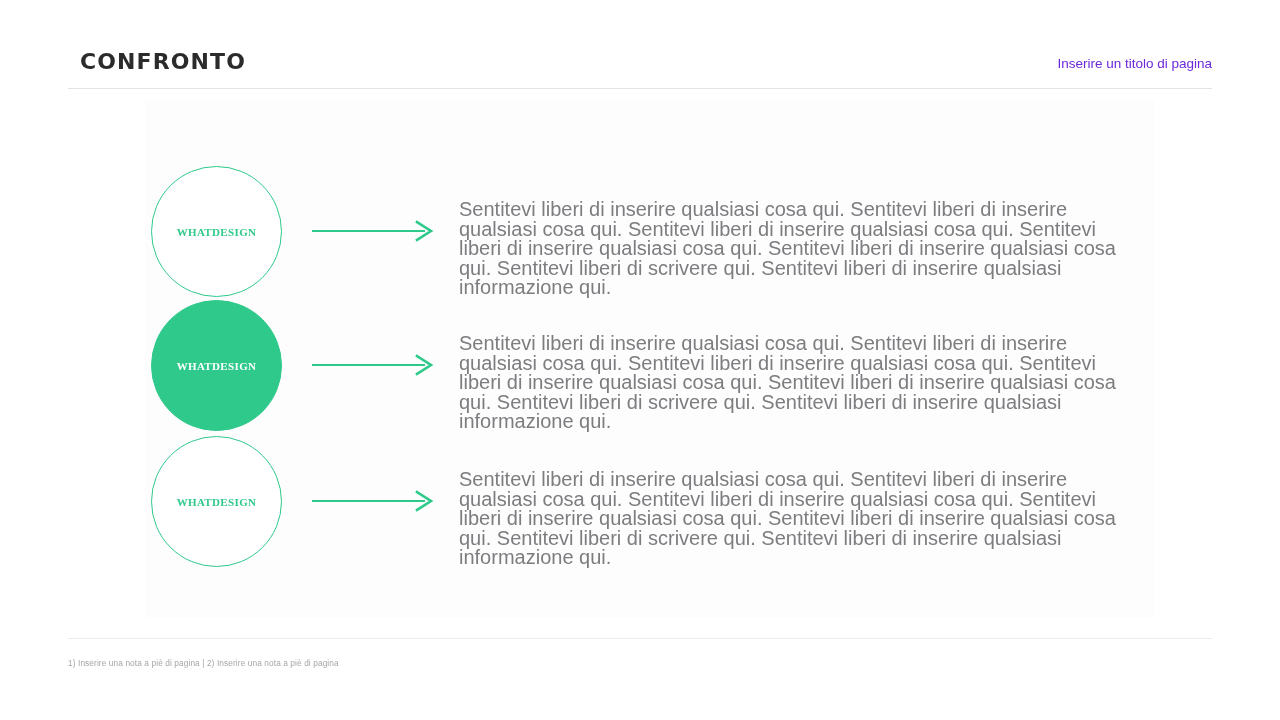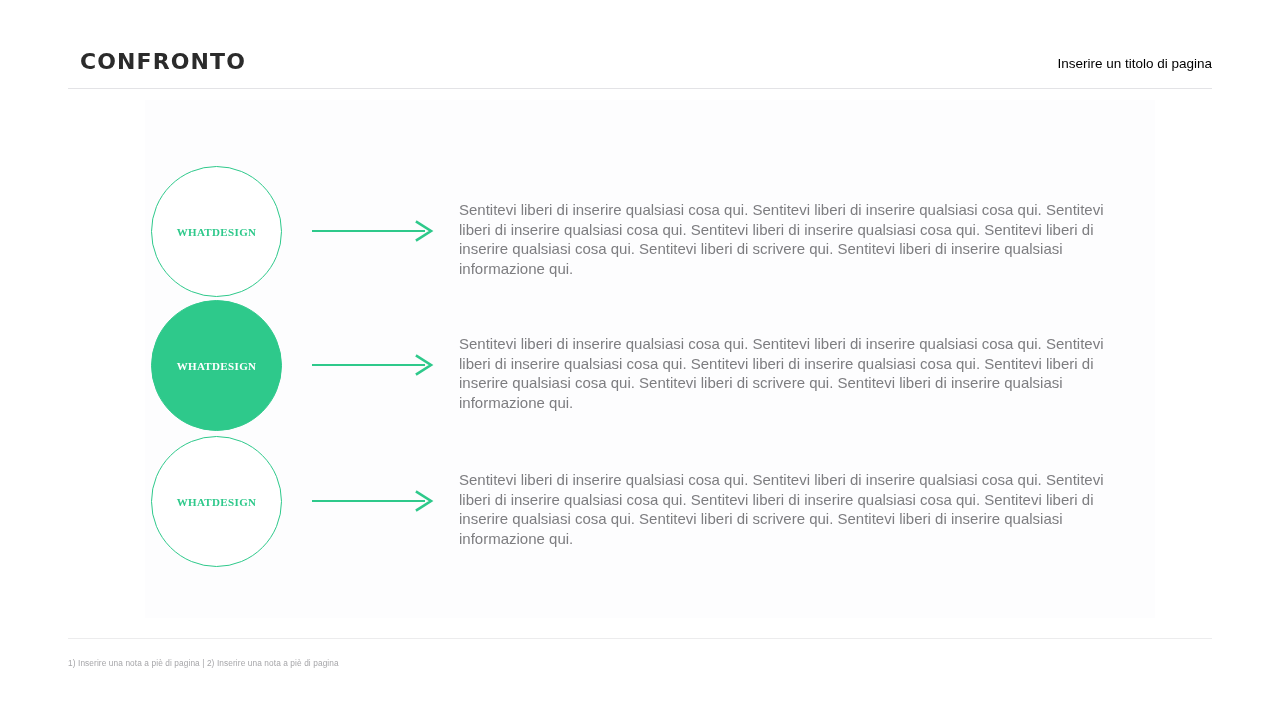--- a/index.html
+++ b/index.html
@@ -46,7 +46,7 @@
     right: 0;
     top: 6px;
     font-size: 13.5px;
-    color: #000000;
+    color: #6d28d9;
     font-weight: 400;
     line-height: 20px;
   }

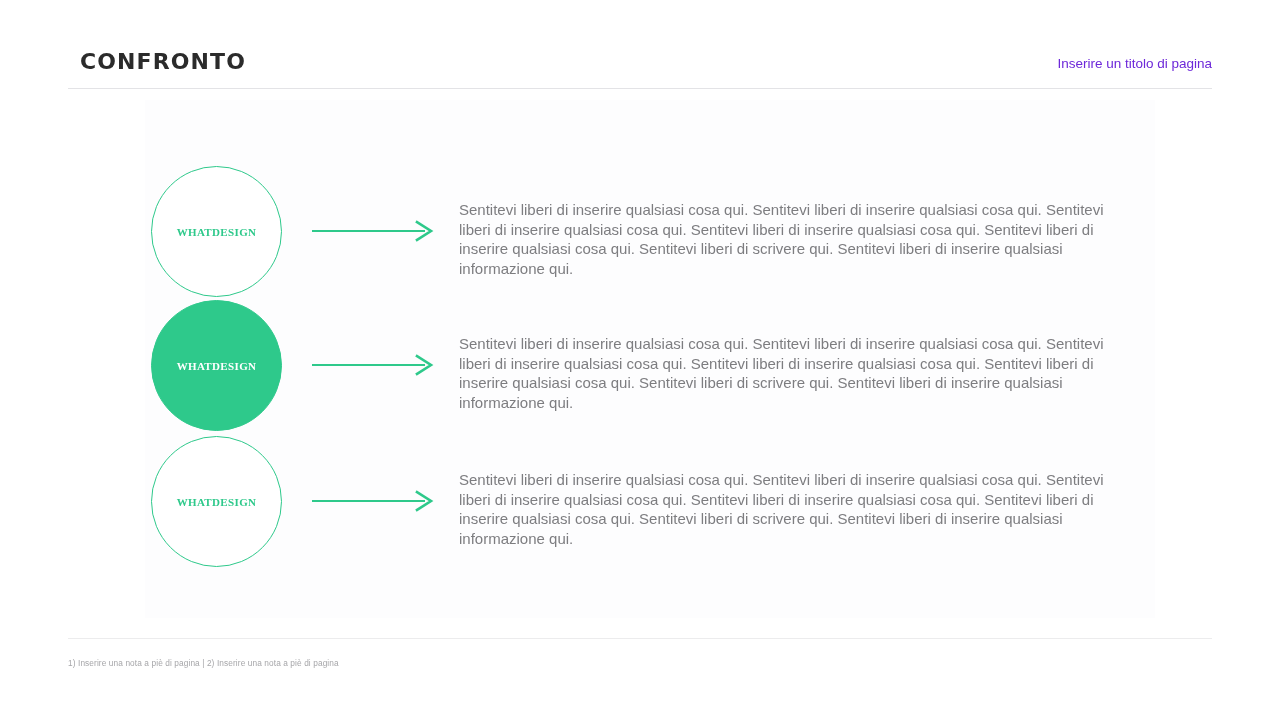--- a/index.html
+++ b/index.html
@@ -139,7 +139,7 @@
     left: 459px;
     top: 34px;
     width: 672px;
-    font-size: 15px;
+    font-size: 20px;
     line-height: 19.6px;
     color: #7d7d80;
     font-weight: 400;

